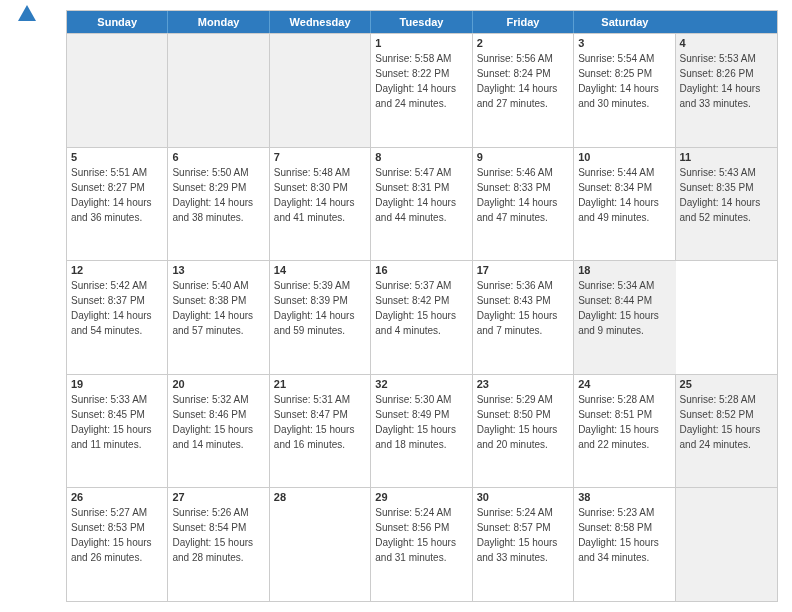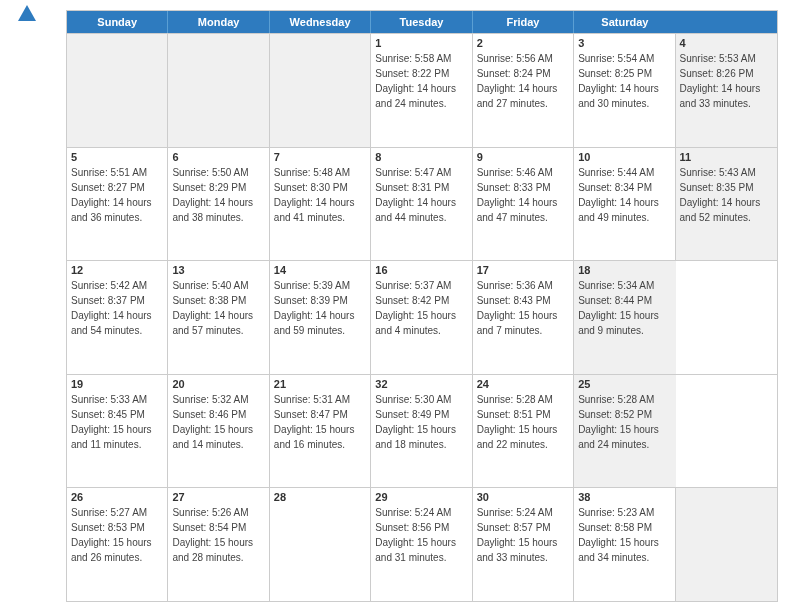--- a/index.html
+++ b/index.html
@@ -233,6 +233,10 @@
             <div class="sun-info">Sunrise: 5:30 AM<br>Sunset: 8:49 PM<br>Daylight: 15 hours and 18 minutes.</div>
           </div>
           <div class="cal-cell">
+            <div class="day-number">23</div>
+            <div class="sun-info">Sunrise: 5:29 AM<br>Sunset: 8:50 PM<br>Daylight: 15 hours and 20 minutes.</div>
+          </div>
+          <div class="cal-cell">
             <div class="day-number">24</div>
             <div class="sun-info">Sunrise: 5:28 AM<br>Sunset: 8:51 PM<br>Daylight: 15 hours and 22 minutes.</div>
           </div>

